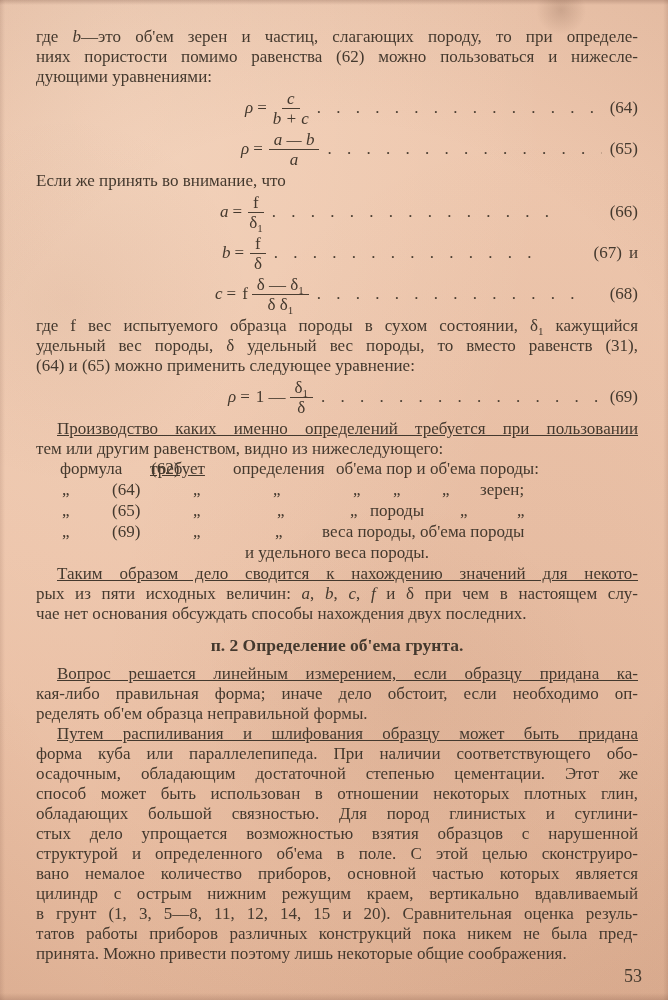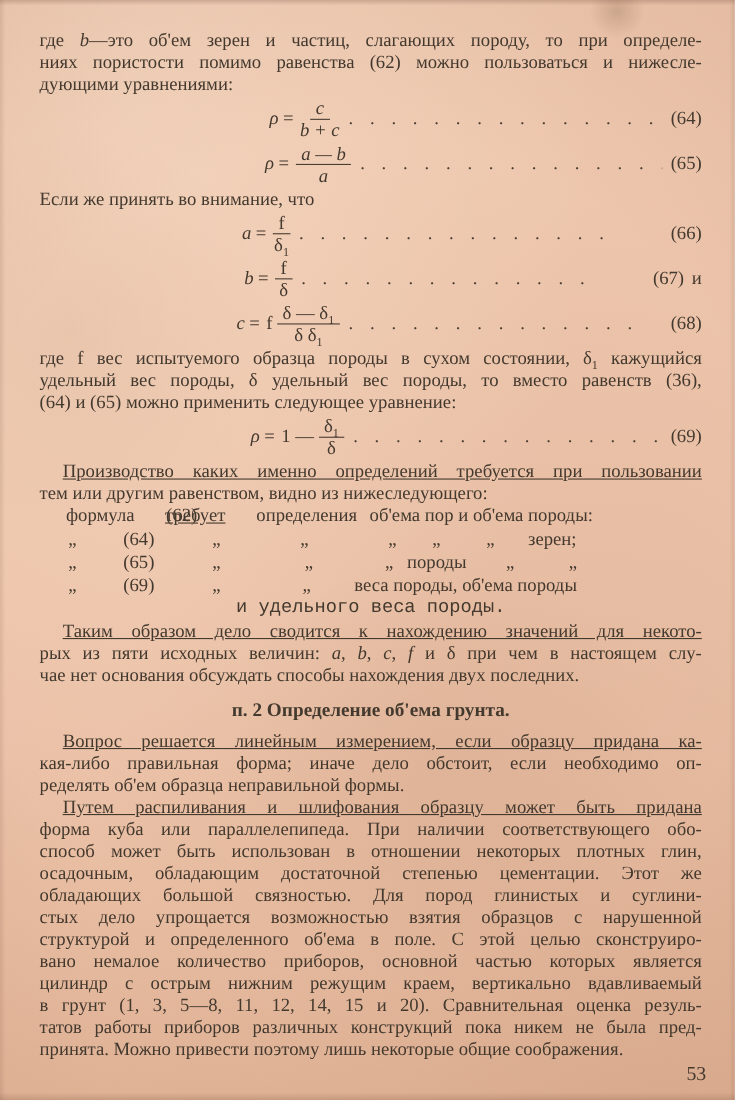--- a/index.html
+++ b/index.html
@@ -153,7 +153,7 @@
 
     <div>
       <div class="line">где f вес испытуемого образца породы в сухом состоянии, δ<sub>1</sub> кажущийся</div>
-      <div class="line">удельный вес породы, δ удельный вес породы, то вместо равенств (36),</div>
+      <div class="line">удельный вес породы, δ удельный вес породы, то вместо равенств (31),</div>
       <div class="line left last">(64) и (65) можно применить следующее уравнение:</div>
     </div>
 

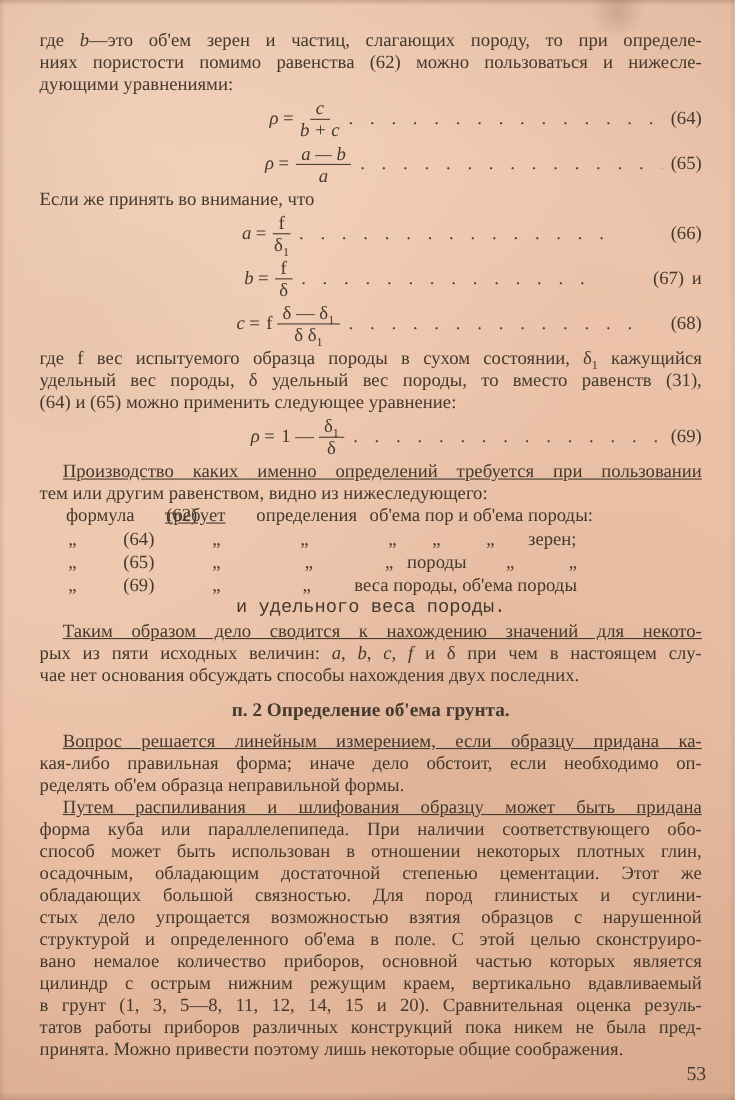--- a/index.html
+++ b/index.html
@@ -55,7 +55,7 @@
   .trB .c0{left:26px;} .trB .c1{left:76px;} .trB .c2{left:157px;} .trB .c3{left:237px;} .trB .c4{left:317px;} .trB .c5{left:357px;} .trB .c6{left:406px;} .trB .c7{left:444px;}
   .trC .c0{left:26px;} .trC .c1{left:76px;} .trC .c2{left:157px;} .trC .c3{left:241px;} .trC .c4{left:314px;} .trC .c5{left:334px;} .trC .c6{left:424px;} .trC .c7{left:481px;}
   .trD .c0{left:26px;} .trD .c1{left:76px;} .trD .c2{left:157px;} .trD .c3{left:239px;} .trD .c4{left:286px;}
-  .trE{text-align:center;font-family:Liberation Mono, monospace;}
+  .trE{text-align:center;}
   .heading{text-align:center;font-weight:700;font-size:17.5px;margin:11px 0 9px;}
   .pagenum{position:absolute;top:966px;right:26px;font-size:18px;color:#45392d;}
   .sp-before-eq{margin-top:2px;}

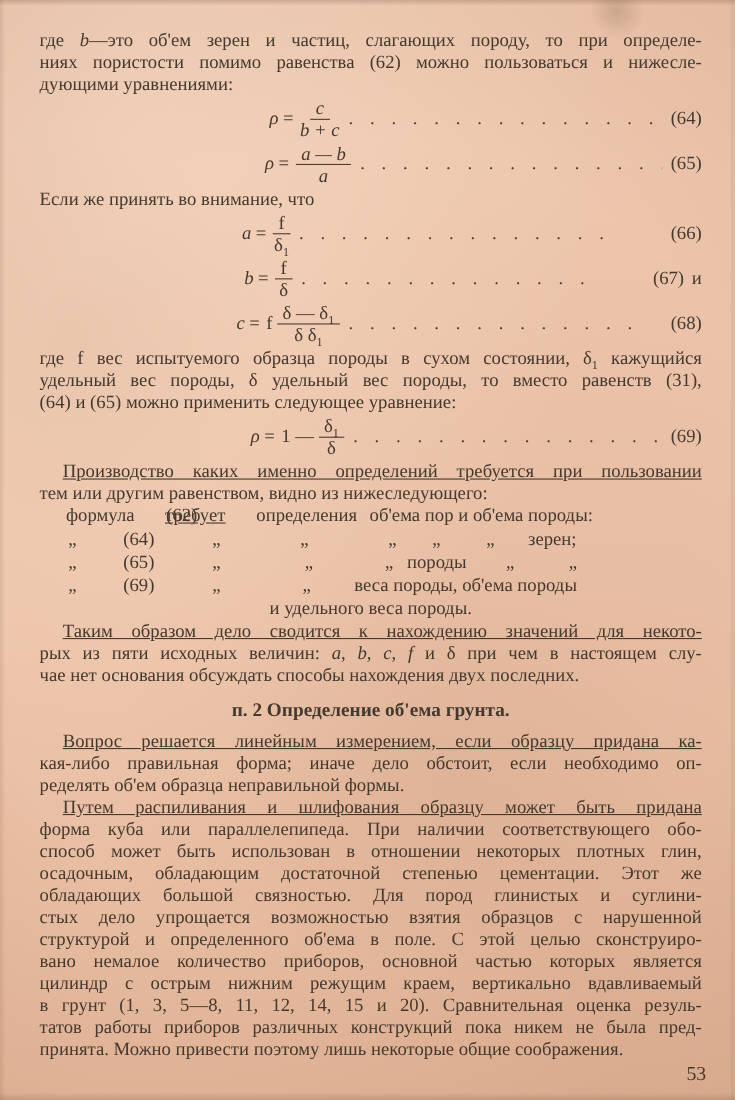--- a/index.html
+++ b/index.html
@@ -234,8 +234,8 @@
     <div>
       <div class="line indent">Путем распиливания и шлифования образцу может быть придана</div>
       <div class="line">форма куба или параллелепипеда. При наличии соответствующего обо-</div>
+      <div class="line">осадочным, обладающим достаточной степенью цементации. Этот же</div>
       <div class="line">способ может быть использован в отношении некоторых плотных глин,</div>
-      <div class="line">осадочным, обладающим достаточной степенью цементации. Этот же</div>
       <div class="line">обладающих большой связностью. Для пород глинистых и суглини-</div>
       <div class="line">стых дело упрощается возможностью взятия образцов с нарушенной</div>
       <div class="line">структурой и определенного об'ема в поле. С этой целью сконструиро-</div>

